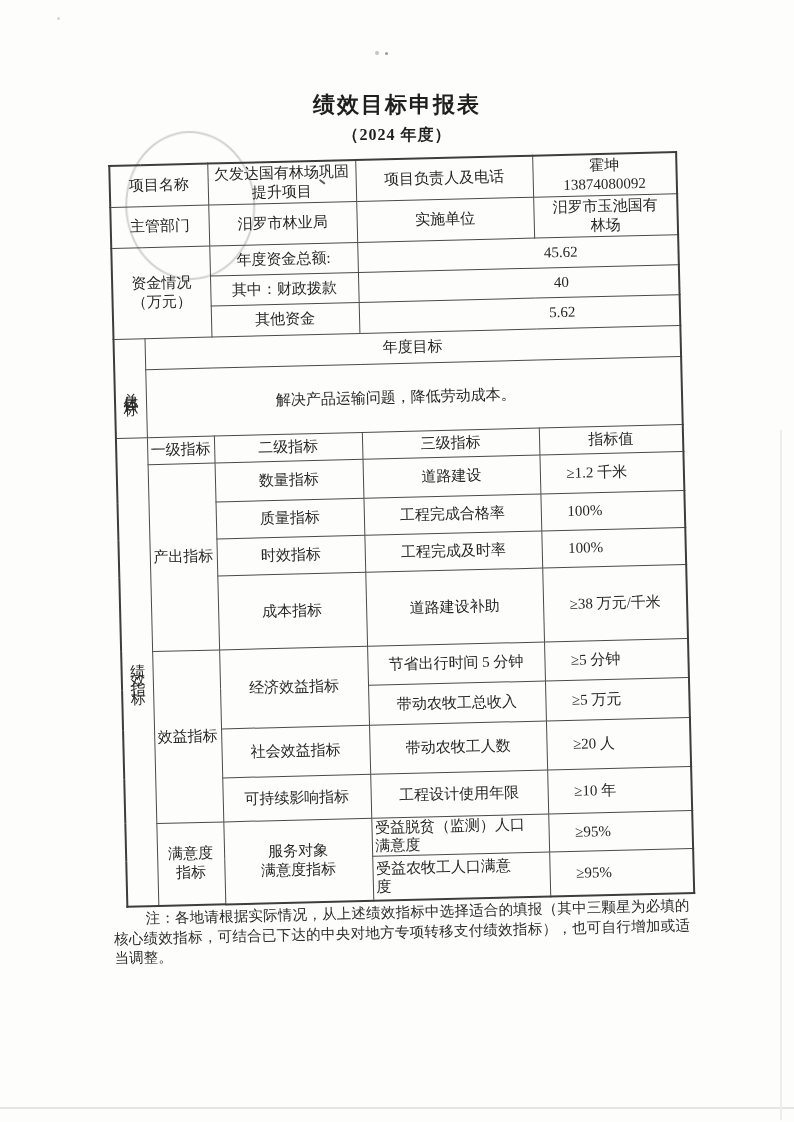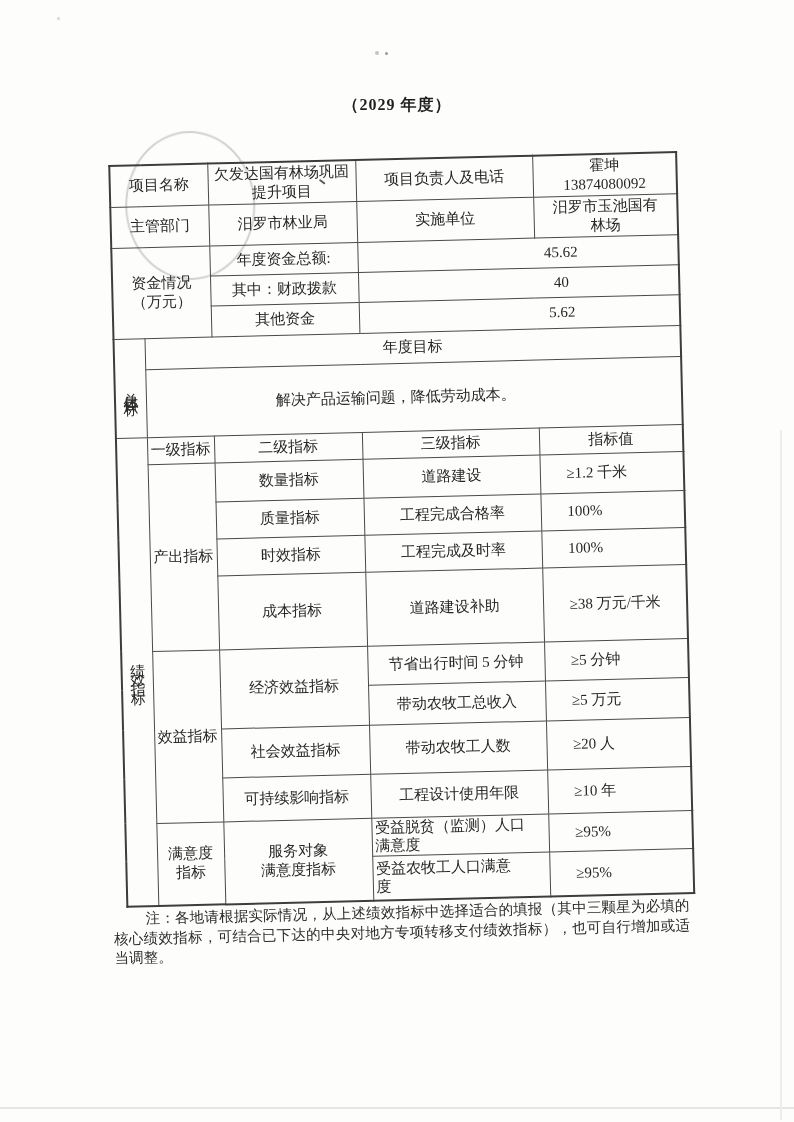--- a/index.html
+++ b/index.html
@@ -86,6 +86,7 @@
   <div class="speck s3"></div>
 
   <div class="title-block">
+    <div class="doc-title">绩效目标申报表</div>
     <div class="doc-subtitle">（2029 年度）</div>
   </div>
 

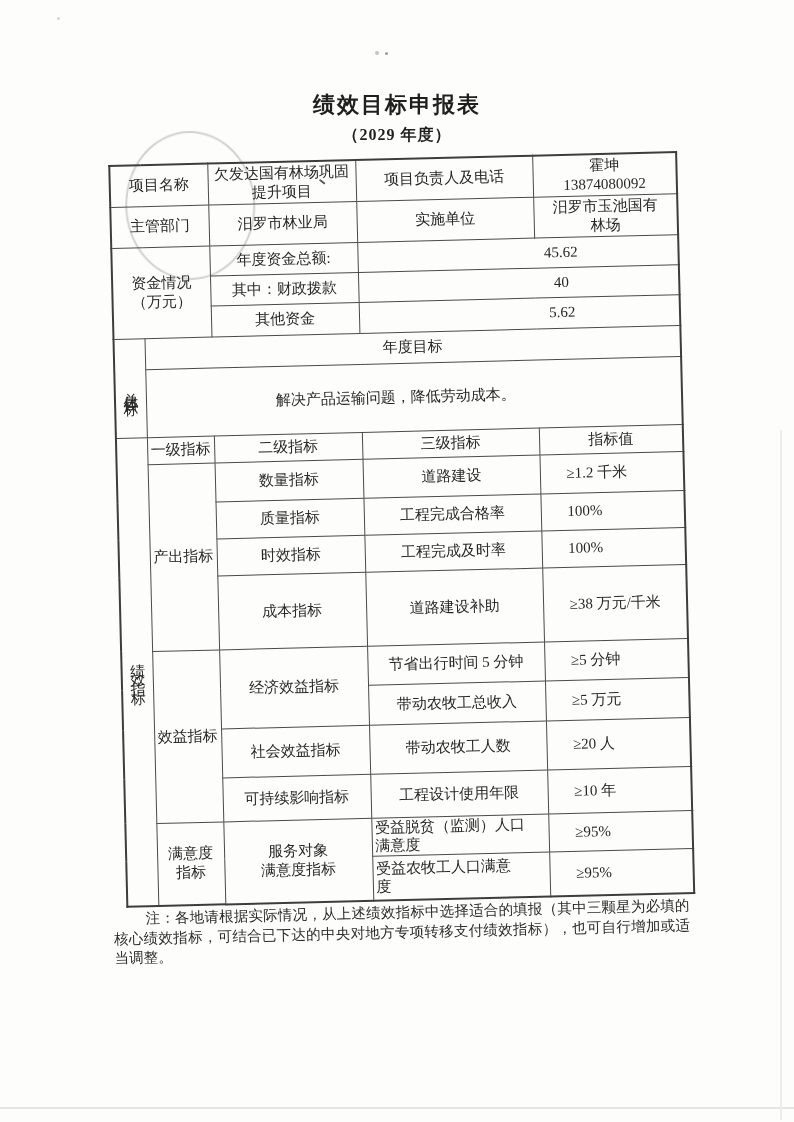--- a/index.html
+++ b/index.html
@@ -87,7 +87,7 @@
 
   <div class="title-block">
     <div class="doc-title">绩效目标申报表</div>
-    <div class="doc-subtitle">（2029 年度）</div>
+    <div class="doc-subtitle">（2024 年度）</div>
   </div>
 
   <div class="tilt">

